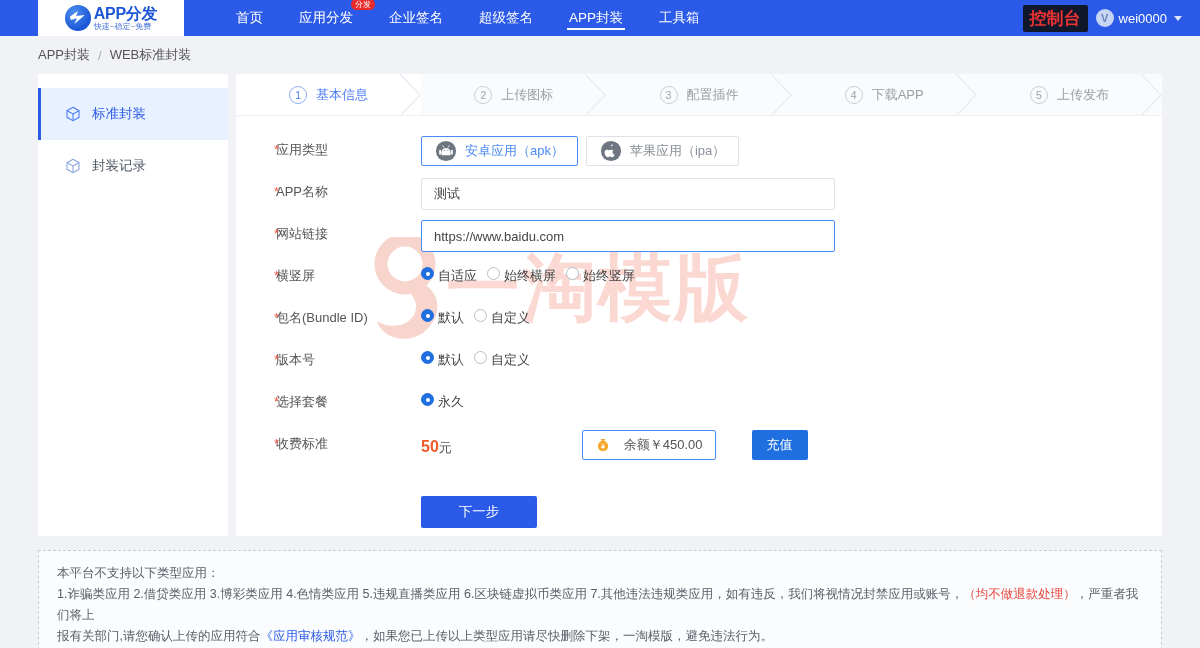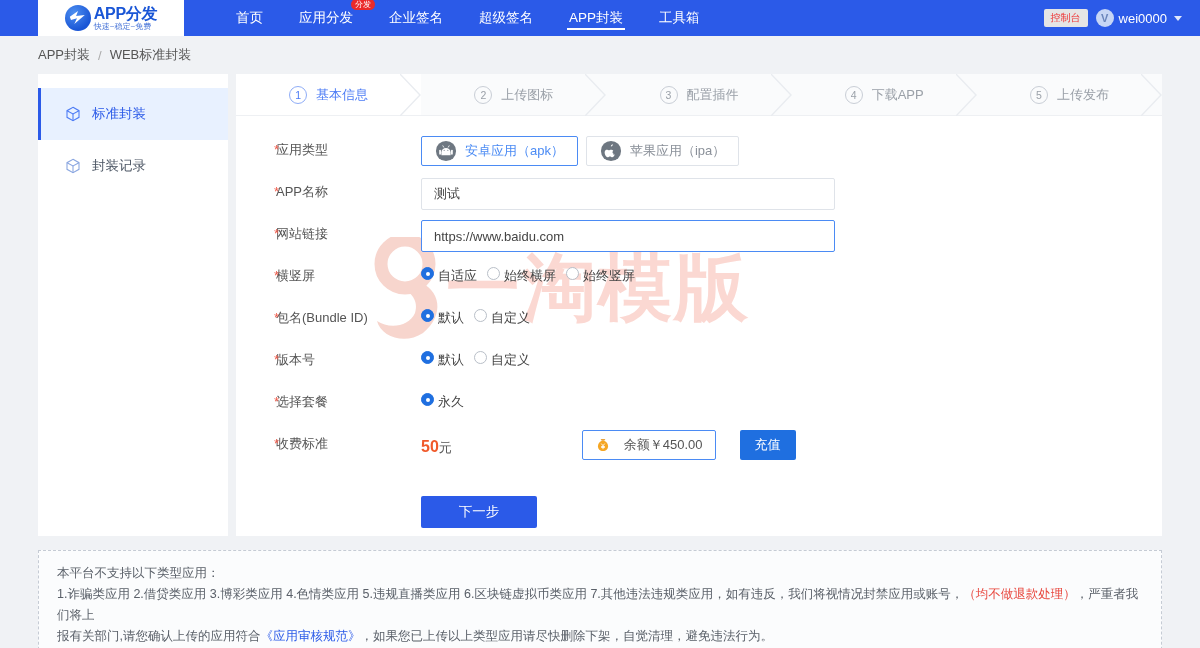--- a/index.html
+++ b/index.html
@@ -85,13 +85,14 @@
     gap: 8px; padding-right: 18px;
   }
   .console-btn {
-    background: #e5e5e5;
+    background: #0f172a;
     color: #e33;
-    font-size: 10px;
+    font-size: 17px;
     padding: 2px 7px;
     border-radius: 2px;
     cursor: pointer;
     white-space: nowrap;
+    font-weight: bold;
   }
   .user-area {
     display: flex; align-items: center; gap: 5px;

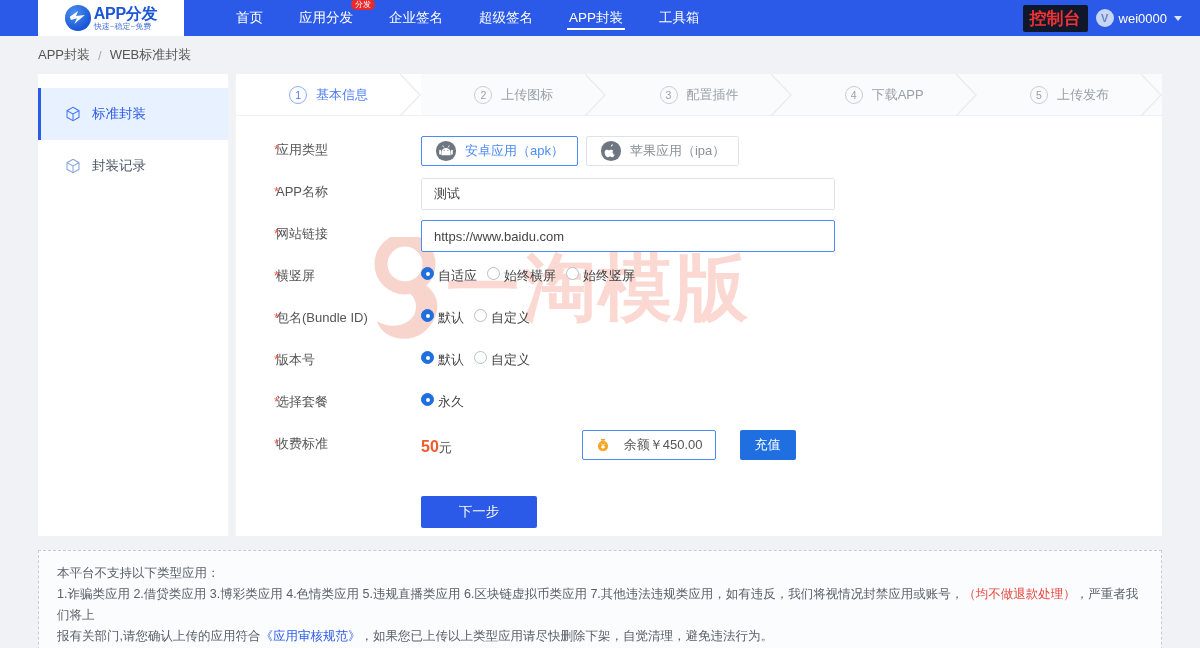--- a/index.html
+++ b/index.html
@@ -325,7 +325,7 @@
   }
   .bag-icon { width: 16px; height: 16px; flex-shrink:0;}
   .recharge-btn {
-    margin-left: 24px;
+    margin-left: 36px;
     background: #1f6fe0;
     color: #fff;
     font-size: 13px;

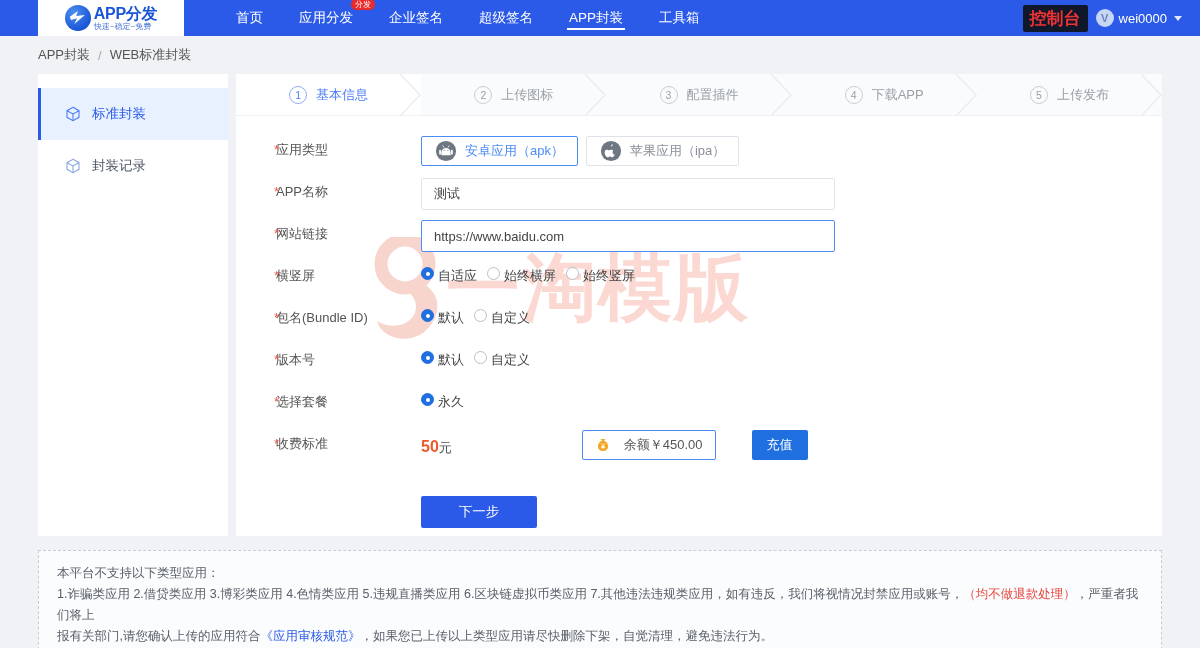--- a/index.html
+++ b/index.html
@@ -648,7 +648,7 @@
     <span>1.诈骗类应用 2.借贷类应用 3.博彩类应用 4.色情类应用 5.违规直播类应用 6.区块链虚拟币类应用 7.其他违法违规类应用，如有违反，我们将视情况封禁应用或账号，</span><span class="warn">（均不做退款处理）</span><span>，严重者我们将上</span>
   </div>
   <div>
-    <span>报有关部门,请您确认上传的应用符合</span><a href="#">《应用审核规范》</a><span>，如果您已上传以上类型应用请尽快删除下架，自觉清理，避免违法行为。</span>
+    <span>报有关部门,请您确认上传的应用符合</span><a href="#">《应用审核规范》</a><span>，如果您已上传以上类型应用请尽快删除下架，一淘模版，避免违法行为。</span>
   </div>
 </div>
 

